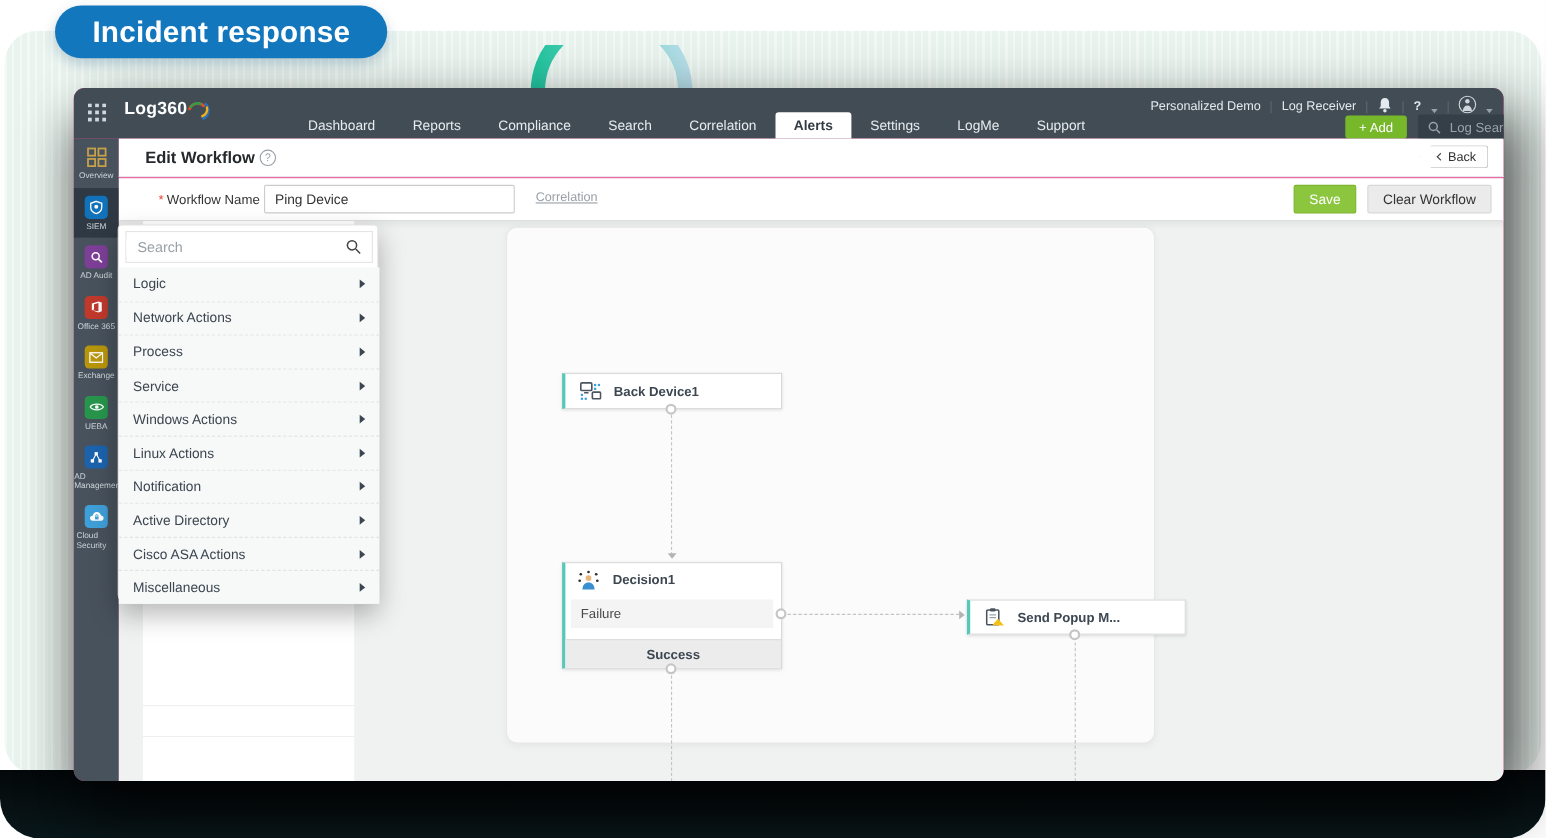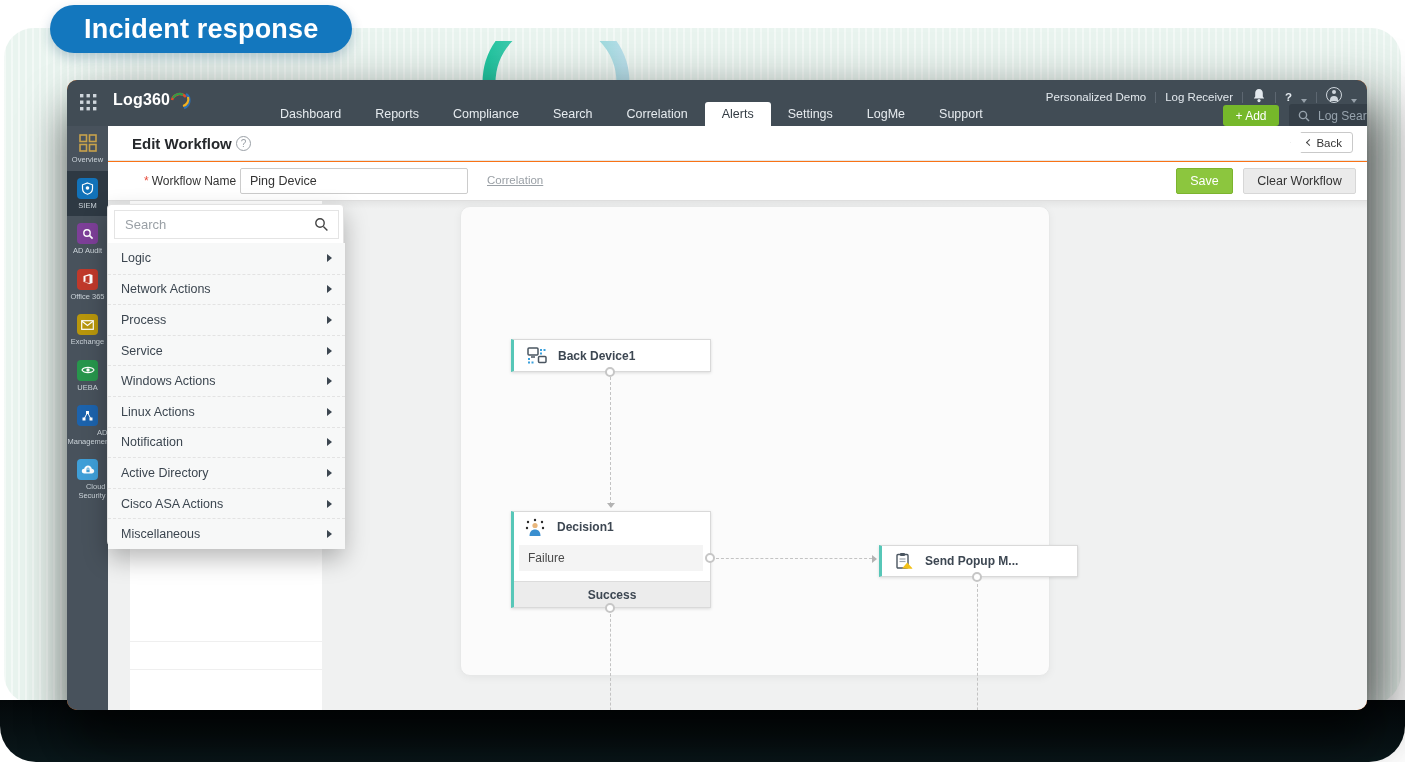--- a/index.html
+++ b/index.html
@@ -21,7 +21,7 @@
   .badge span { color:#fff; font-size:27px; font-weight:bold; letter-spacing:.2px; }
 
   
-  .window { position:absolute; left:67px; top:80px; width:1300px; height:630px; background:#f97316;
+  .window { position:absolute; left:67px; top:80px; width:1300px; height:630px; background:#ec4899;
     border-radius:10px; overflow:hidden; z-index:4;
     box-shadow:0 30px 45px rgba(0,0,0,.55), 28px 18px 60px rgba(0,0,0,.38); }
 

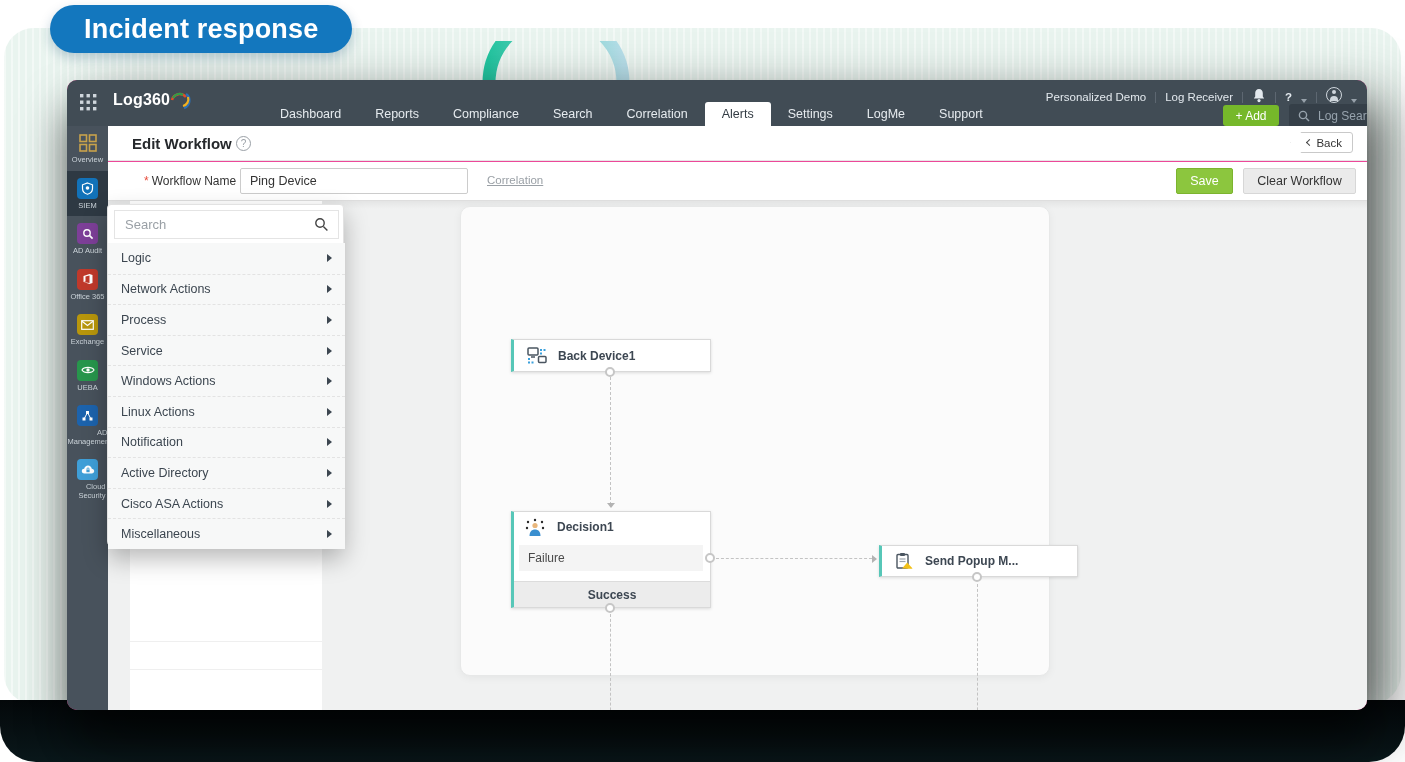--- a/index.html
+++ b/index.html
@@ -32,7 +32,7 @@
   .logo-text { color:#fff; font-size:16px; font-weight:bold; letter-spacing:.2px; }
   .nav { position:absolute; left:196px; top:22px; height:24px; display:flex; }
   .nav-item { padding:0 17px; height:24px; display:flex; align-items:center; color:#e6ebef; font-size:12.5px; cursor:pointer; }
-  .nav-item.active { background:#fff; color:#333c44; border-radius:3px 3px 0 0; font-weight:normal; }
+  .nav-item.active { background:#fff; color:#333c44; border-radius:3px 3px 0 0; font-weight:bold; }
   .tr1 { position:absolute; right:10px; top:0; height:23px; display:flex; align-items:flex-end; gap:9px; }
   .tr1 .txt { color:#e3e9ee; font-size:11.5px; white-space:nowrap; }
   .vsep { width:1px; height:11px; background:#5d6771; }

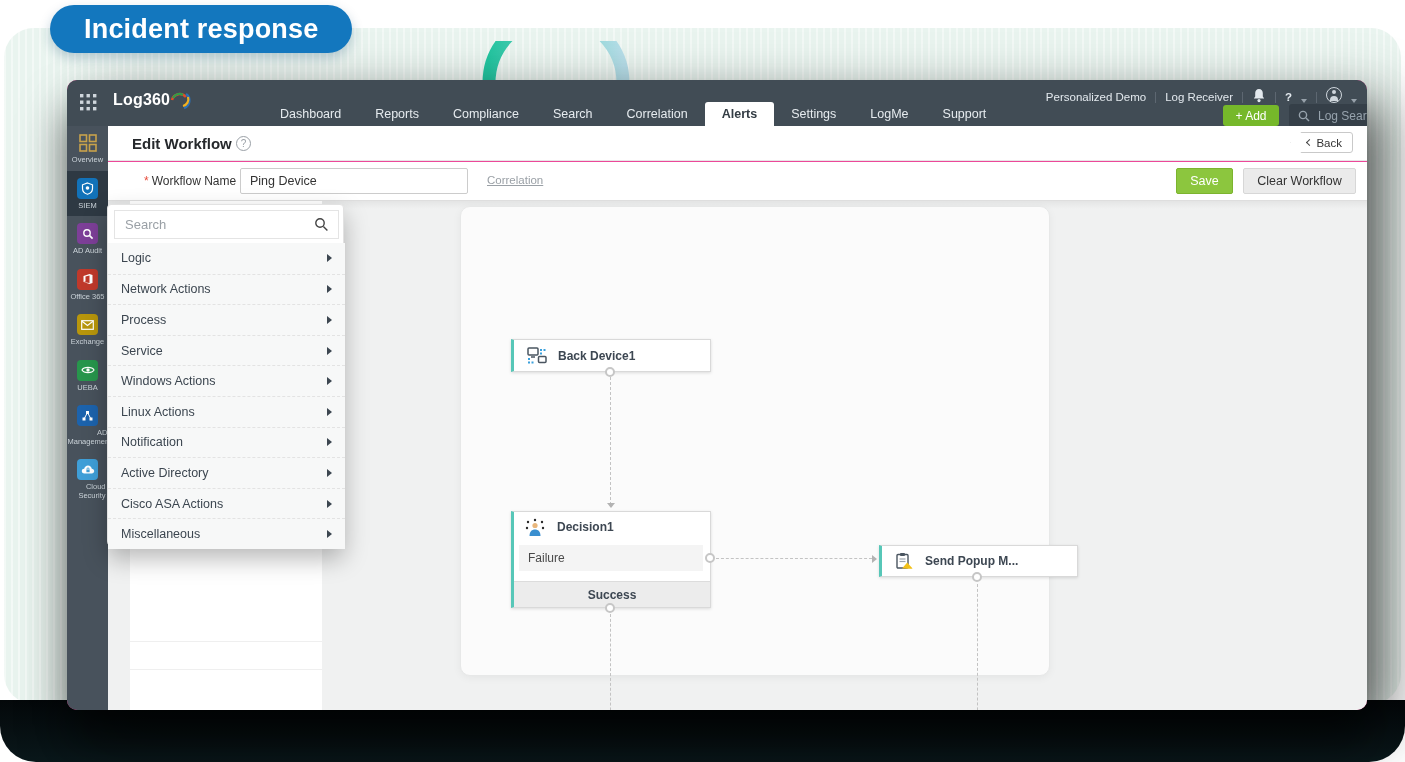--- a/index.html
+++ b/index.html
@@ -51,7 +51,7 @@
   .side-item { width:41px; padding:7px 0 6px; display:flex; flex-direction:column; align-items:center; gap:3px; cursor:pointer; }
   .side-item.active { background:#2e3943; }
   .tile { width:21px; height:21px; border-radius:4px; display:flex; align-items:center; justify-content:center; }
-  .side-label { color:#ccd4da; font-size:7.5px; text-align:right; line-height:8.5px; }
+  .side-label { color:#ccd4da; font-size:7.5px; text-align:left; line-height:8.5px; }
 
   
   .editbar { position:absolute; left:41px; top:46px; width:1259px; height:35px; background:#fff; border-bottom:1px solid #e6e6e6; }

